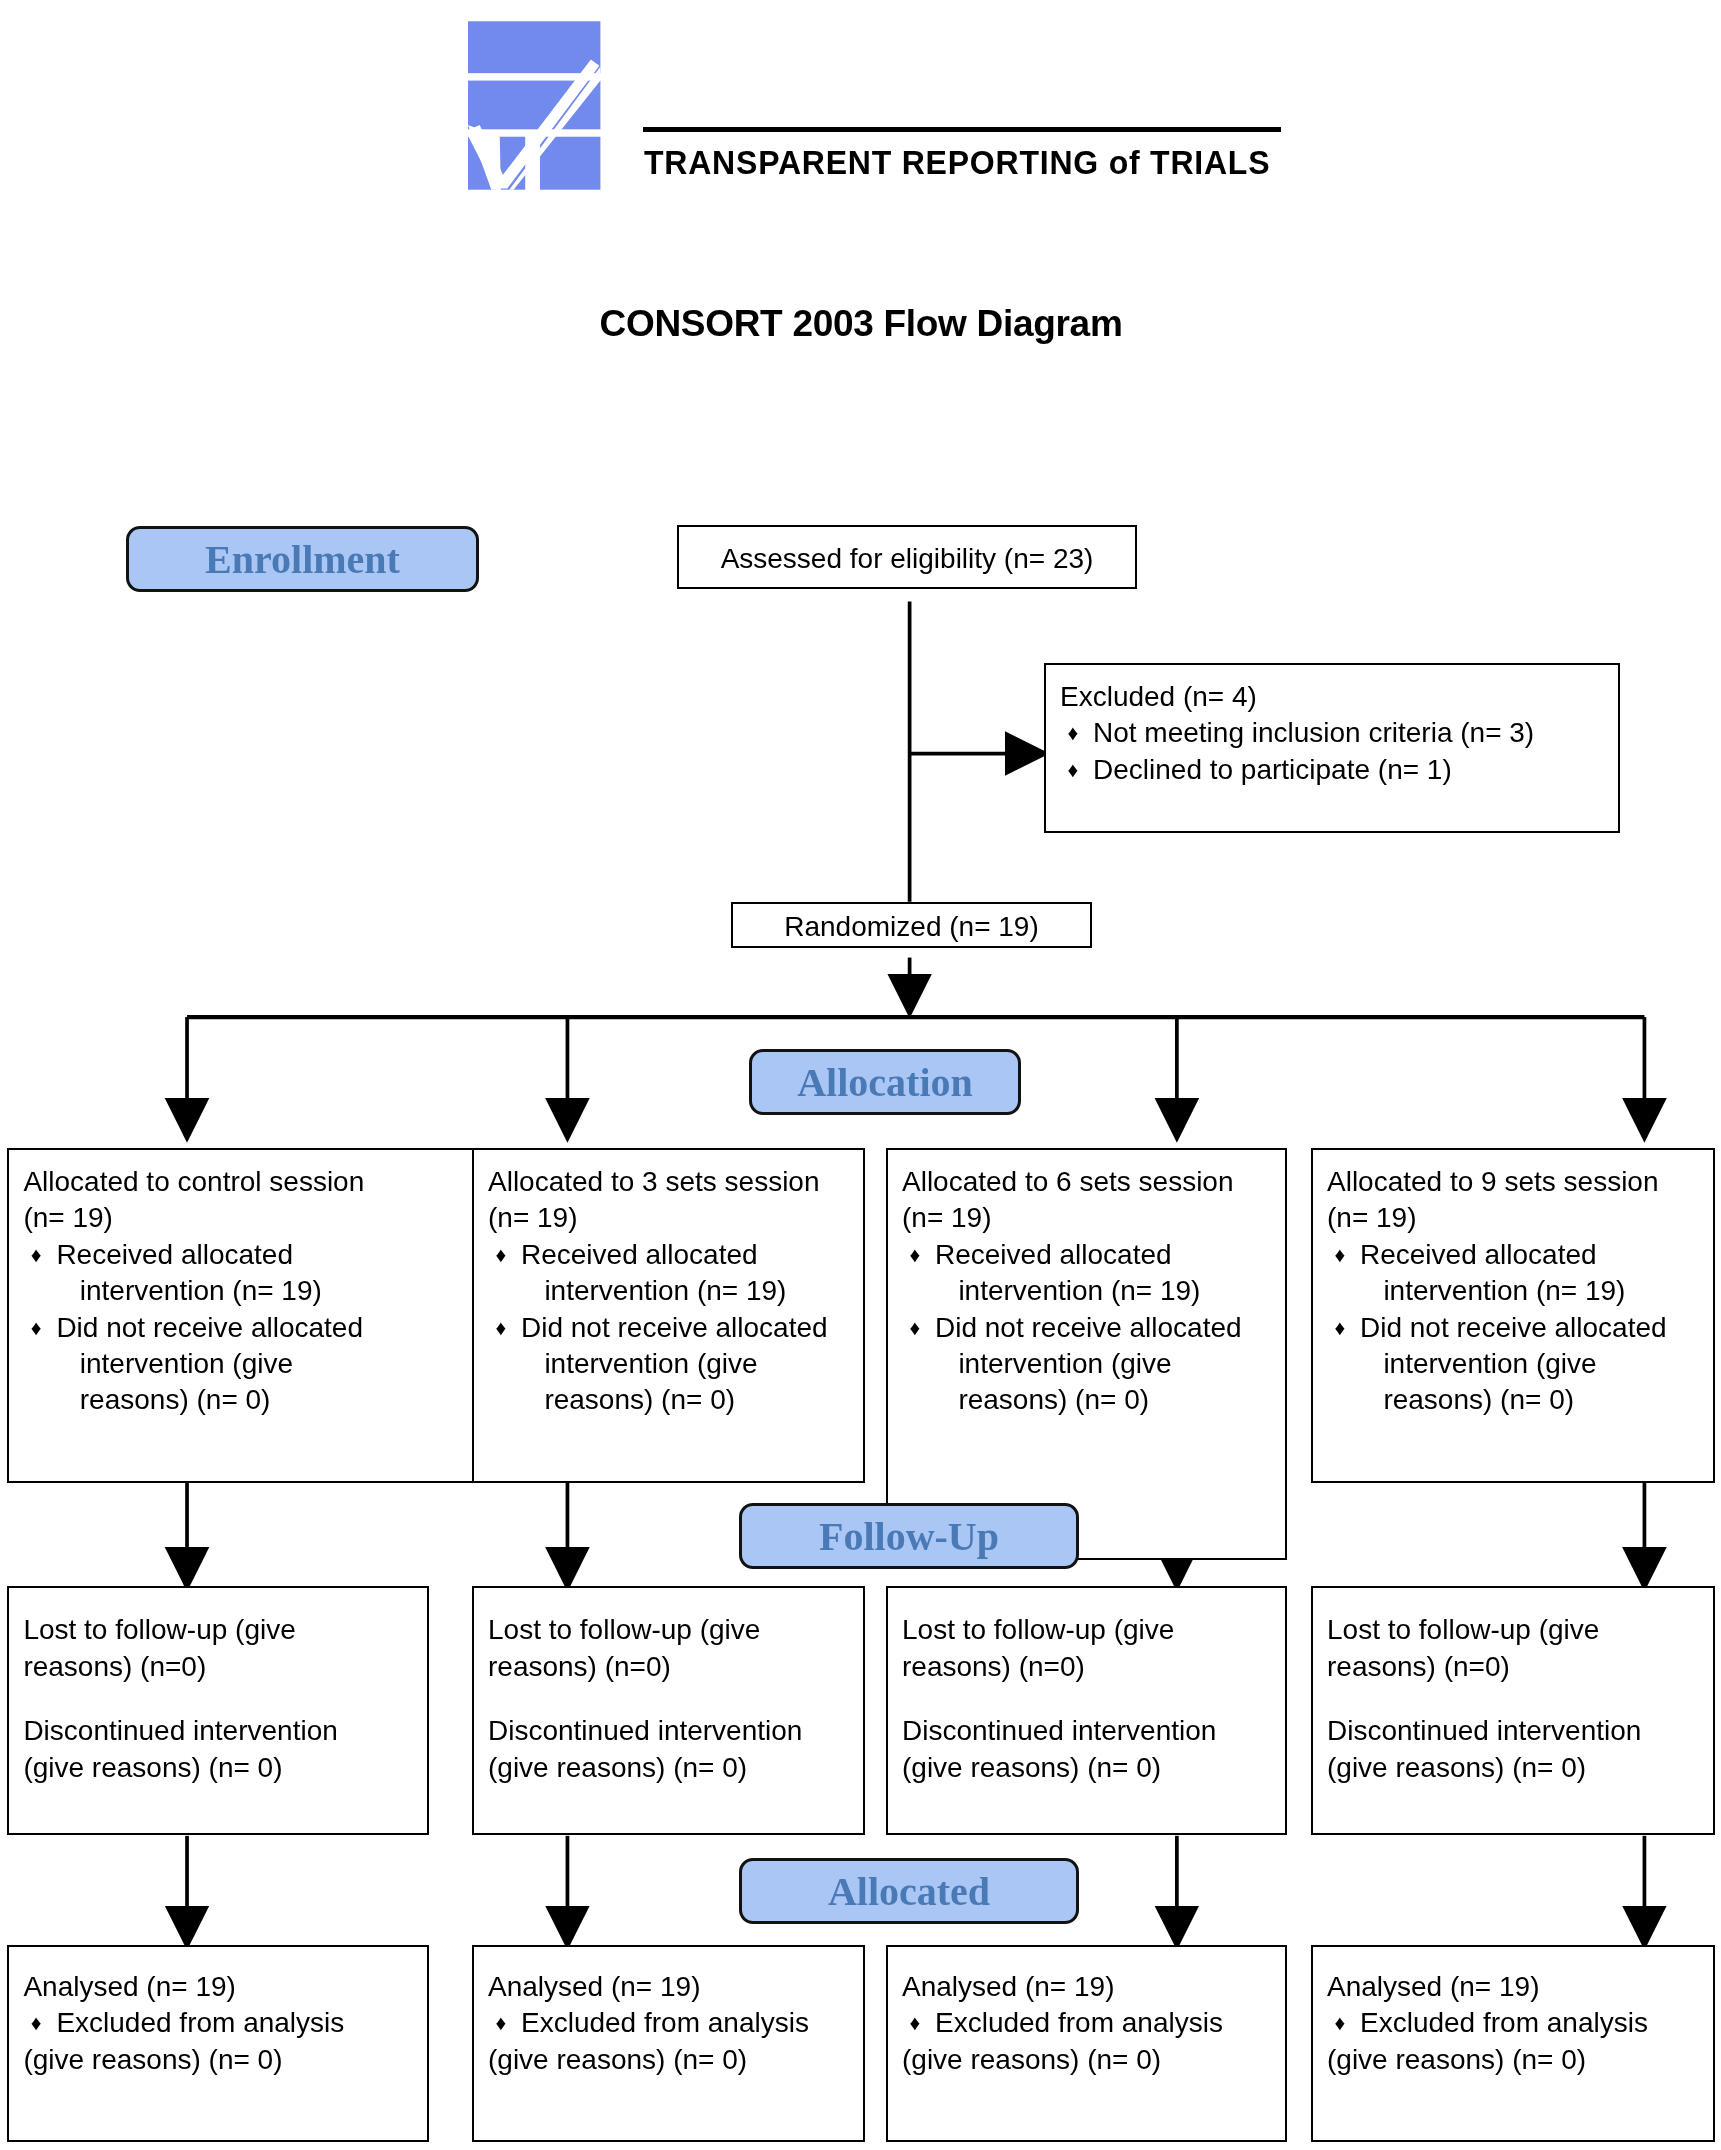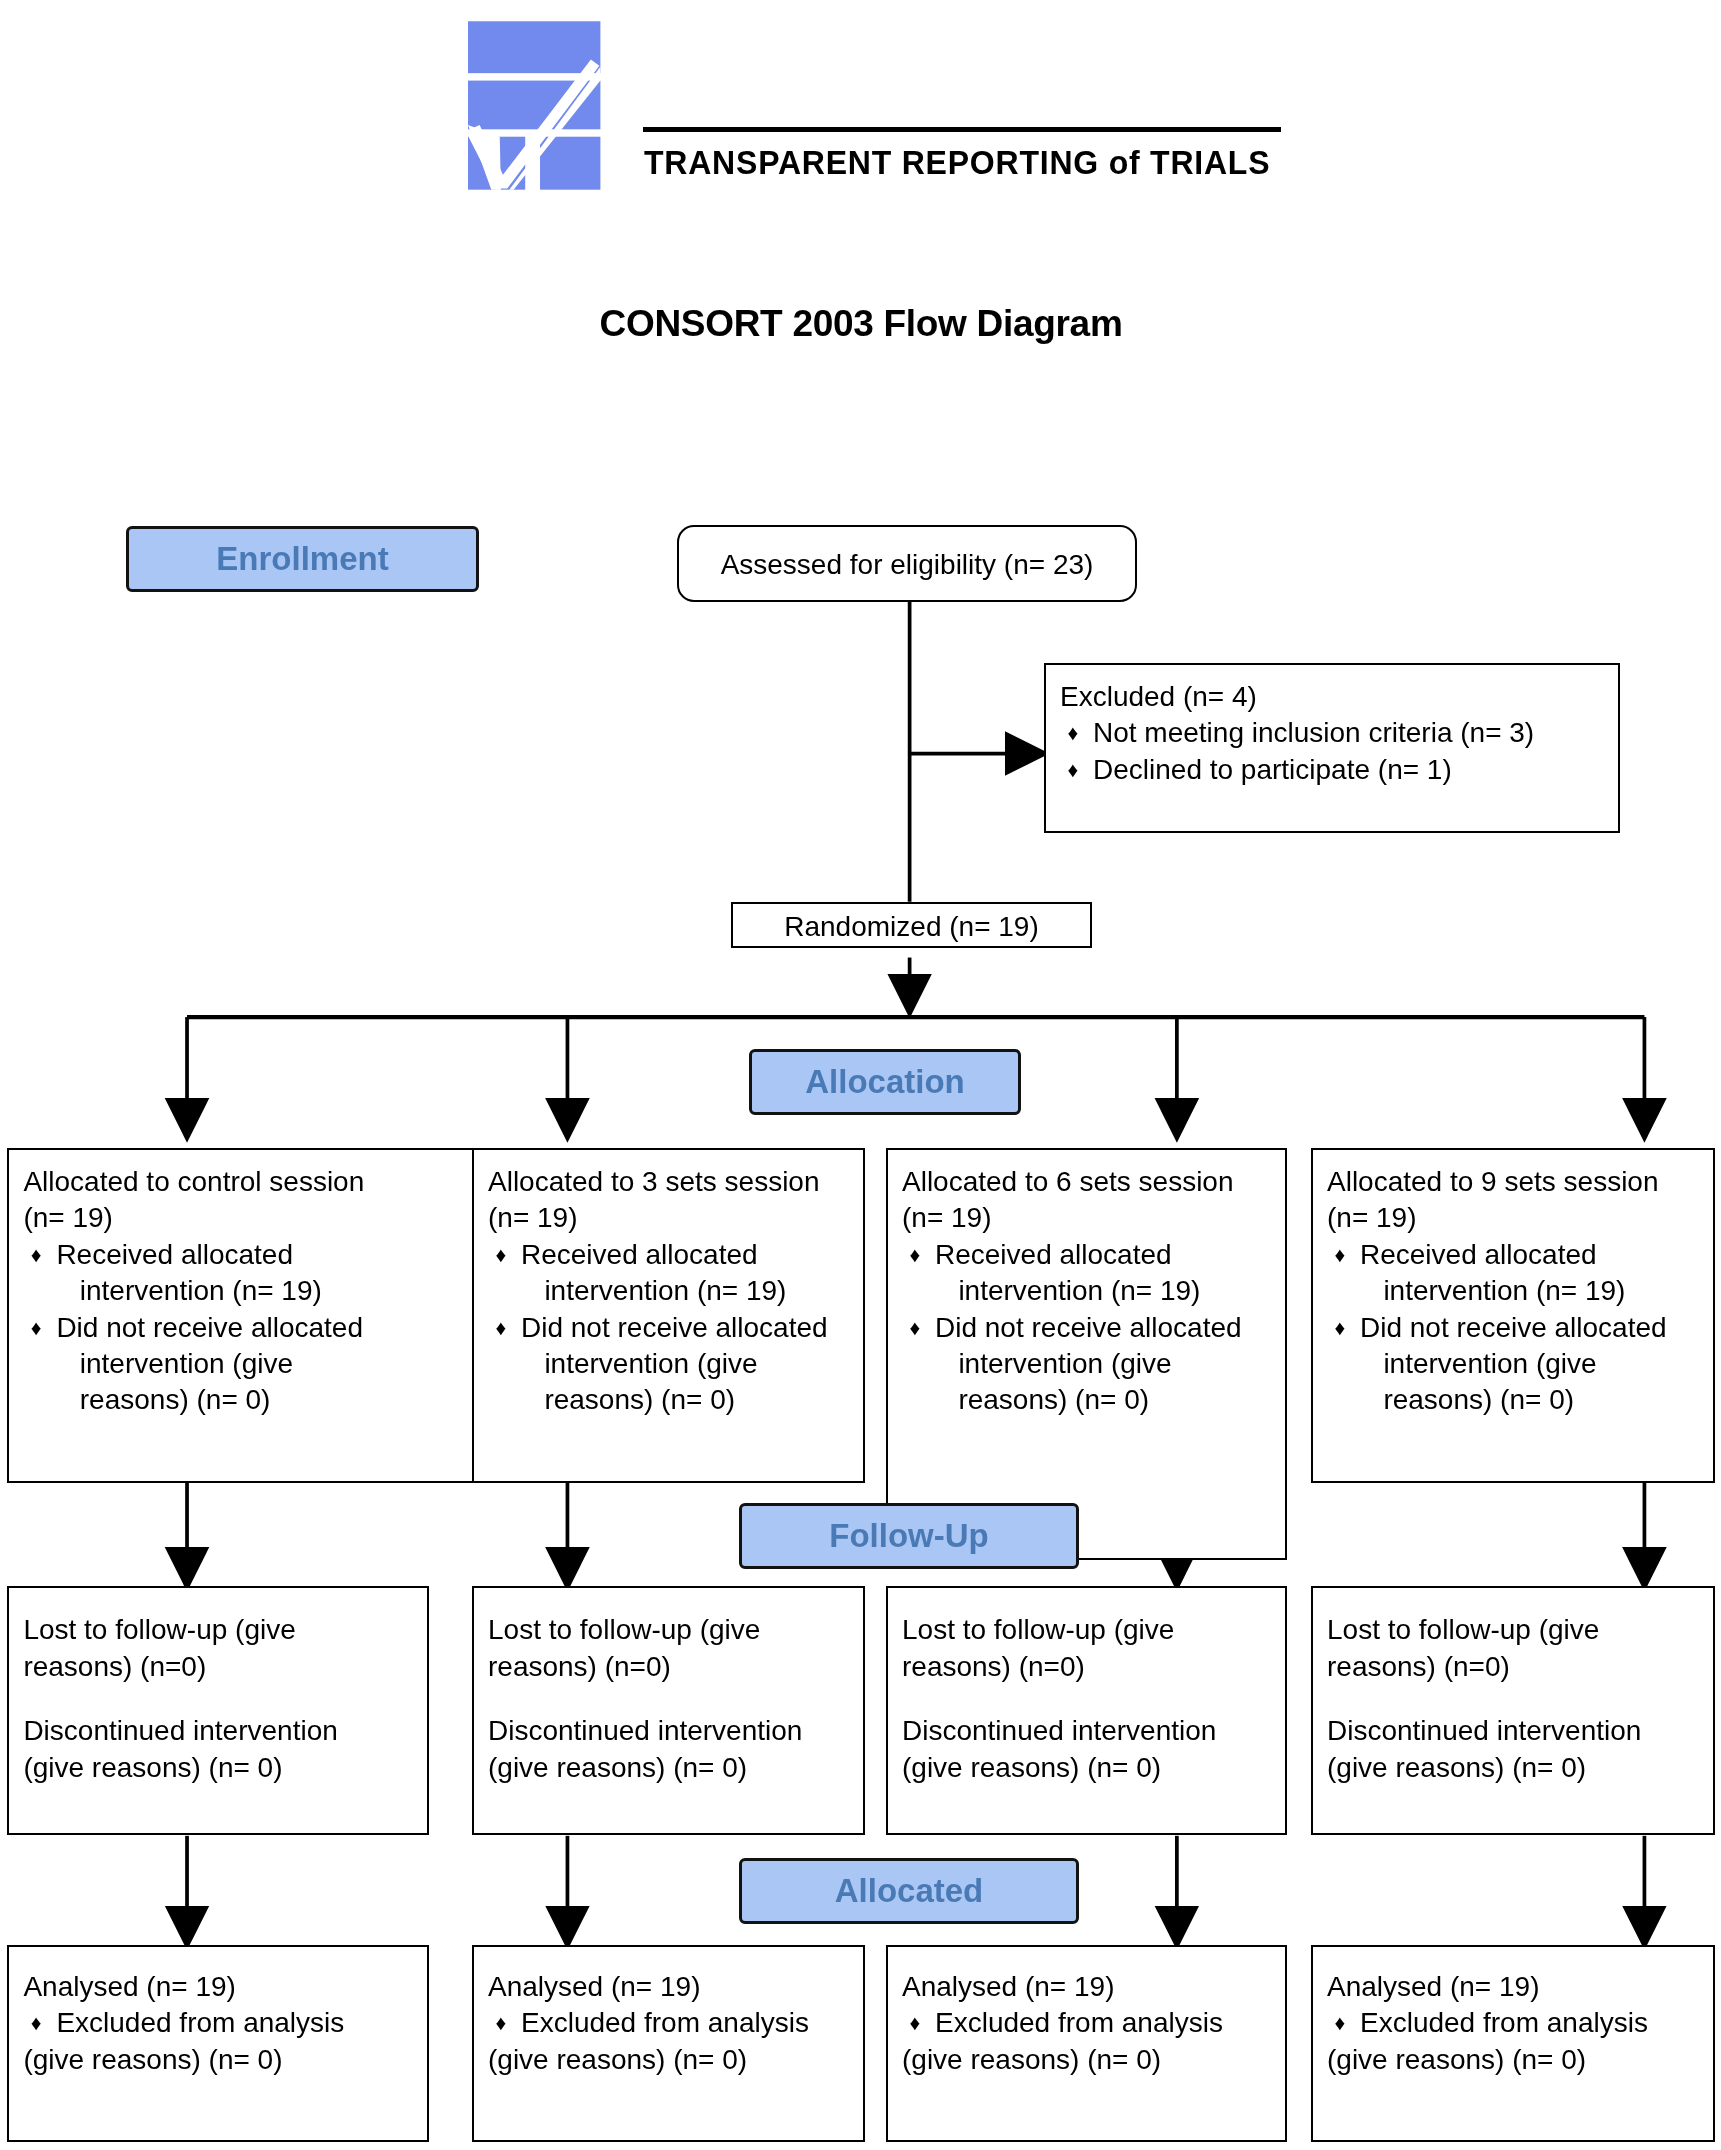--- a/index.html
+++ b/index.html
@@ -149,14 +149,15 @@
     box-sizing: border-box;
     background: #a9c6f5;
     border: 3.2px solid #121212;
-    border-radius: 6px;
+    border-radius: 14px;
     color: #4a7ab5;
     font-weight: bold;
-    font-size: 33px;
+    font-size: 40px;
     display: flex;
     align-items: center;
     justify-content: center;
     letter-spacing: 0px;
+    font-family: Liberation Serif, serif;
   }
 </style>
 </head>

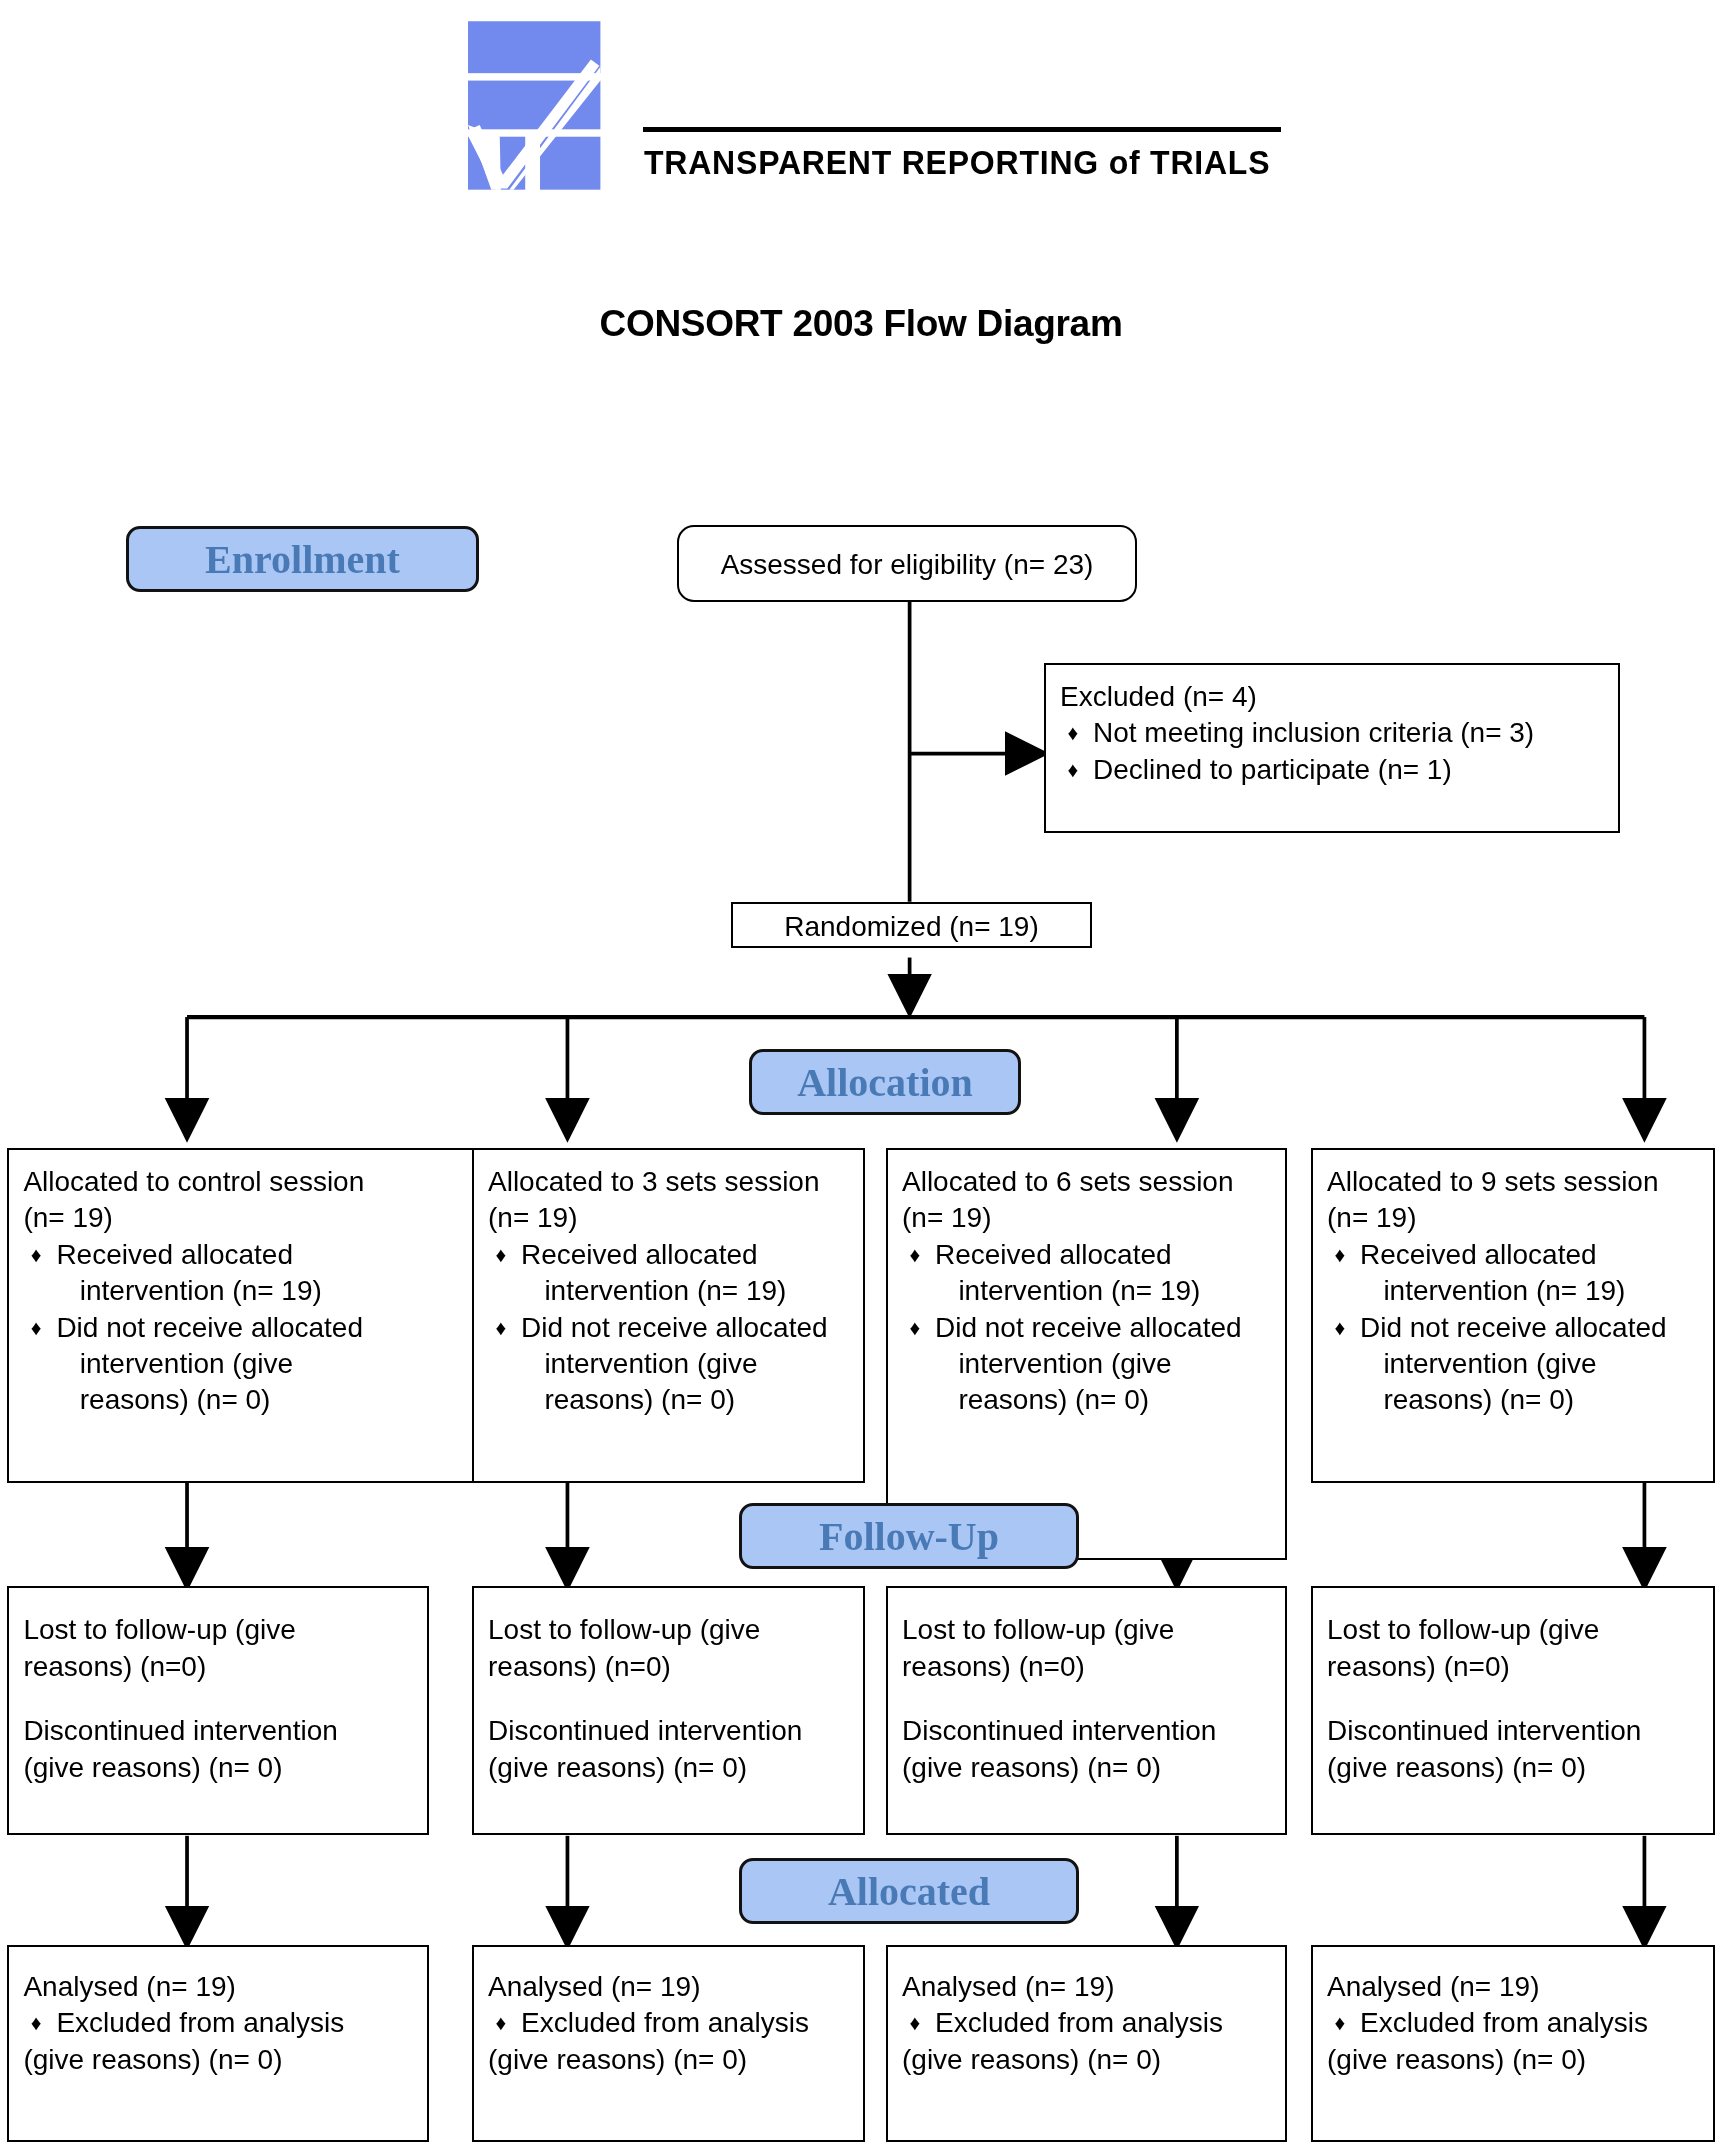--- a/index.html
+++ b/index.html
@@ -218,7 +218,7 @@
 
   <div class="stage-banner" style="left:126px; top:526px; width:353px; height:66px;">Enrollment</div>
 
-  <div class="node" style="left:677px; top:525px; width:460px; height:77px; display:flex; align-items:center; justify-content:center;border-radius:17px;">
+  <div class="node" style="left:677px; top:525px; width:460px; height:64px; display:flex; align-items:center; justify-content:center;">
     <p>Assessed for eligibility (n= 23)</p>
   </div>
 

